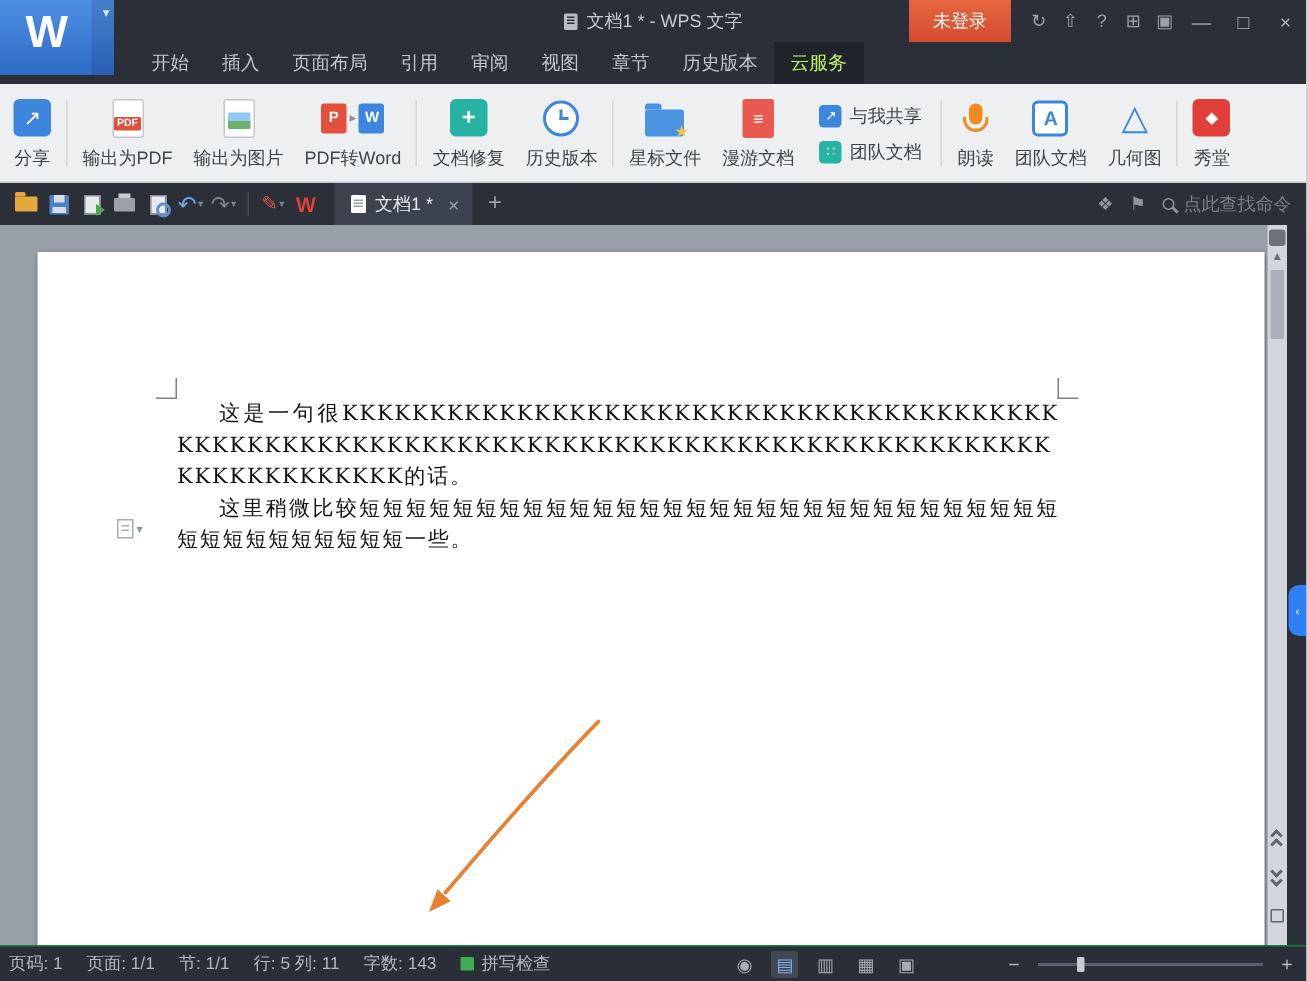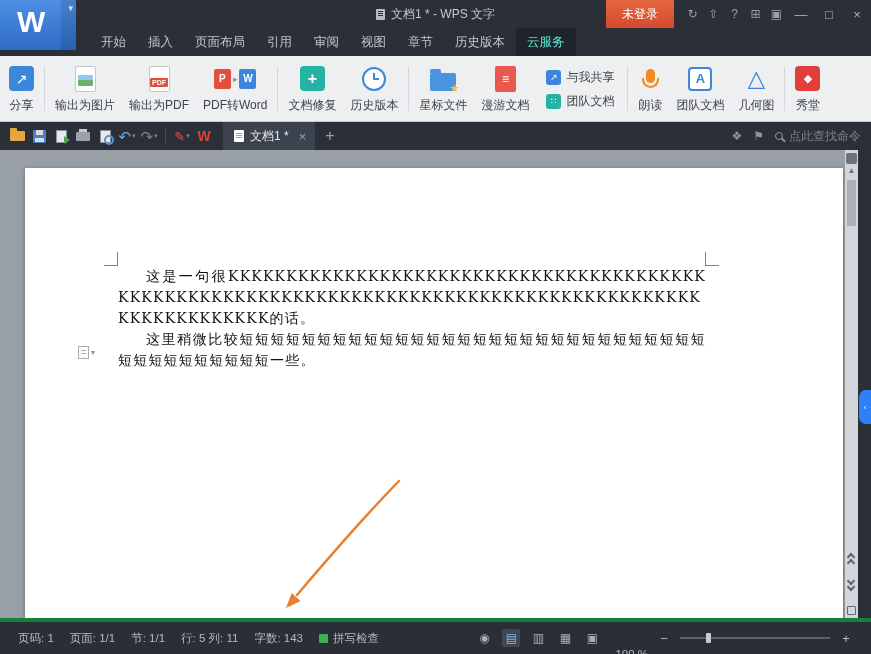--- a/index.html
+++ b/index.html
@@ -26,7 +26,7 @@
   
   .tabsrow { position:absolute; top:28px; left:0; right:0; height:28px; display:flex; padding-left:90px; }
   .tab { padding:0 11px; display:flex; align-items:center; font-size:12.5px; color:#c2c6cd; white-space:nowrap; }
-  .tab.active { background:#1f232b; color:#5eead4; }
+  .tab.active { background:#1f232b; color:#bef264; }
 
   
   .ribbon { position:absolute; top:56px; left:0; right:0; height:66px; background:#edeff1; border-bottom:1px solid #c7cace; display:flex; align-items:stretch; padding:3px 0 2px 2px; overflow:hidden; }

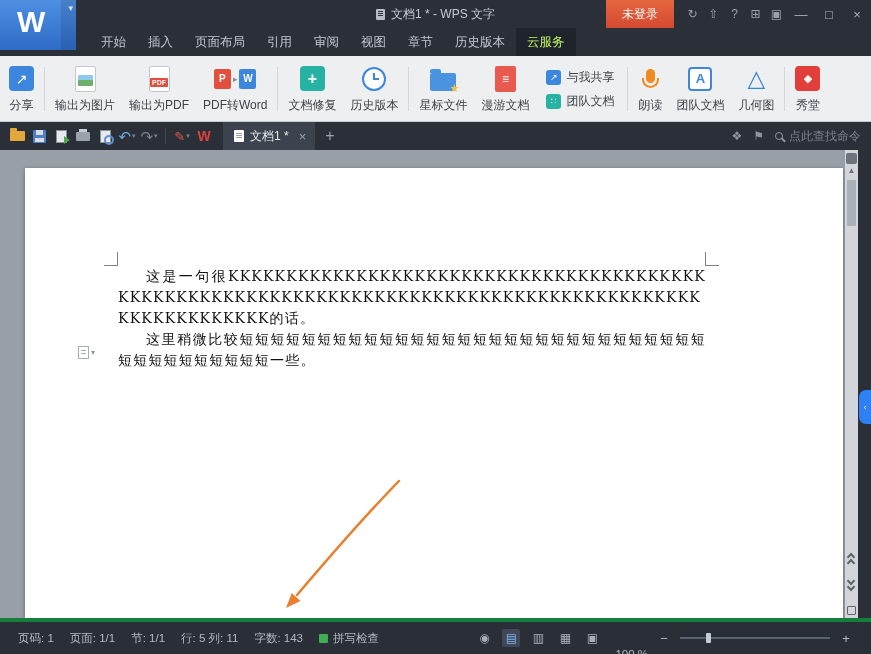--- a/index.html
+++ b/index.html
@@ -187,18 +187,18 @@
     <div class="rb-item">
       <div class="rb-iconbox">
           <span class="ic-page">
+            <span class="ic-pdf-band">PDF</span>
+          </span>
+        </div>
+      <div class="rb-label">输出为PDF</div>
+    </div>
+    <div class="rb-item">
+      <div class="rb-iconbox">
+          <span class="ic-page">
             <span class="ic-imginner"></span>
           </span>
         </div>
       <div class="rb-label">输出为图片</div>
-    </div>
-    <div class="rb-item">
-      <div class="rb-iconbox">
-          <span class="ic-page">
-            <span class="ic-pdf-band">PDF</span>
-          </span>
-        </div>
-      <div class="rb-label">输出为PDF</div>
     </div>
     <div class="rb-item">
       <div class="rb-iconbox">

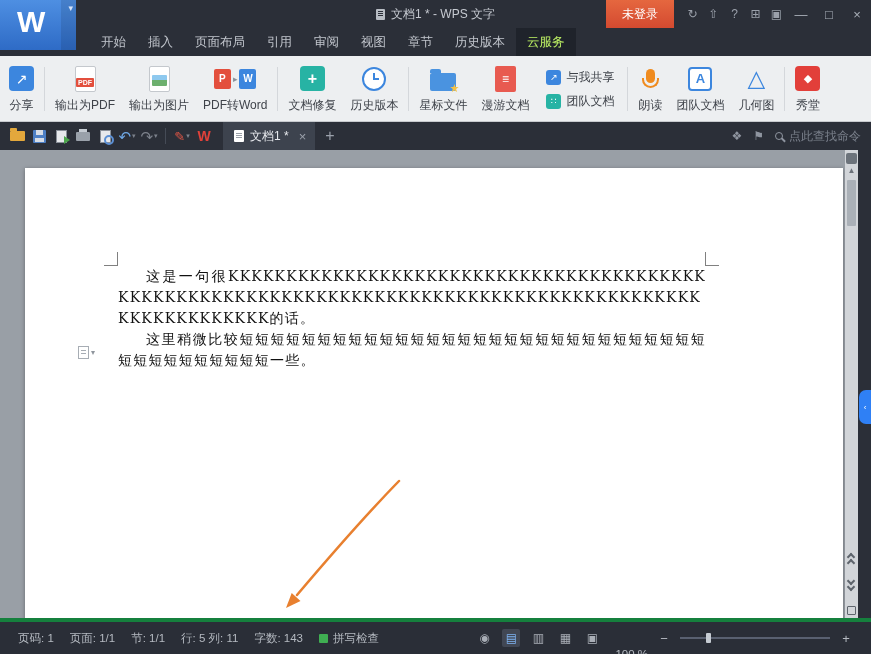--- a/index.html
+++ b/index.html
@@ -115,7 +115,7 @@
   .bluetab { position:absolute; right:0; top:240px; width:12px; height:34px; background:#2f80f5; border-radius:7px 0 0 7px; display:flex; align-items:center; justify-content:center; color:#fff; font-size:8px; }
 
   
-  .statusbar { position:absolute; left:0; right:0; bottom:0; height:36px; background:#2a2e37; border-top:4px solid #15803d; display:flex; align-items:center; gap:16px; padding:0 18px; font-size:11.5px; color:#b5bac1; }
+  .statusbar { position:absolute; left:0; right:0; bottom:0; height:24px; background:#2a2e37; border-top:1px solid #15803d; display:flex; align-items:center; gap:16px; padding:0 6px; font-size:11.5px; color:#b5bac1; }
   .spell { display:flex; align-items:center; gap:5px; }
   .spell-dot { width:9px; height:9px; background:#3fae52; border-radius:1px; display:inline-block; }
   .sb-right { margin-left:auto; display:flex; align-items:center; gap:9px; }

